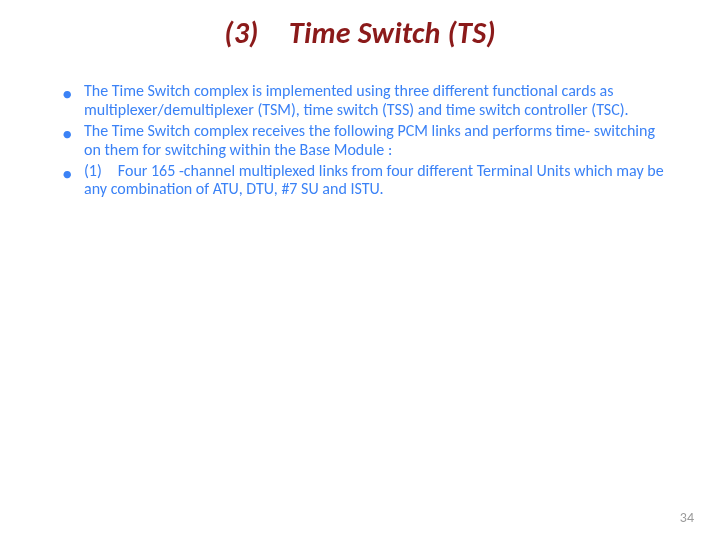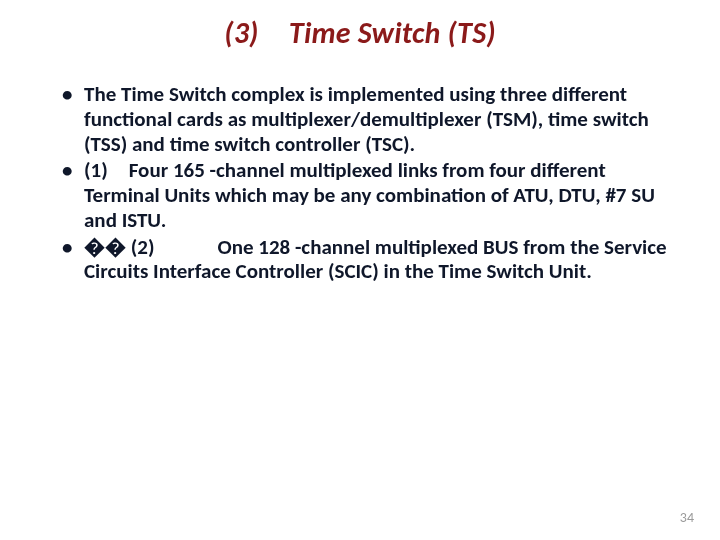--- a/index.html
+++ b/index.html
@@ -36,10 +36,9 @@
     top: 82px;
     left: 56px;
     right: 50px;
-    font-size: 21px;
+    font-size: 16px;
     line-height: 1.18;
-    color: #0f172a;
-    font-weight: bold;
+    color: #3b82f6;
   }
   ul.bullets {
     list-style: none;

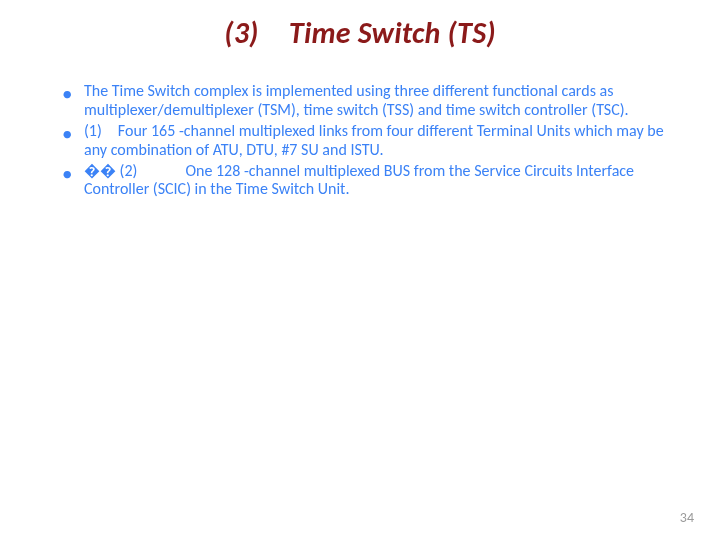--- a/index.html
+++ b/index.html
@@ -76,6 +76,7 @@
   <div class="body">
     <ul class="bullets">
       <li><span> The Time Switch complex is implemented using three different functional cards as multiplexer/demultiplexer (TSM), time switch (TSS) and time switch controller (TSC).</span></li>
+      <li><span>The Time Switch complex receives the following PCM links and performs time- switching on them for switching within the Base Module :</span></li>
       <li><span>(1) Four 165 -channel multiplexed links from four different Terminal Units which may be any combination of ATU, DTU, #7 SU and ISTU.</span></li>
       <li><span>�� (2)   One 128 -channel multiplexed BUS from the Service Circuits Interface Controller (SCIC) in the Time Switch Unit.</span></li>
     </ul>

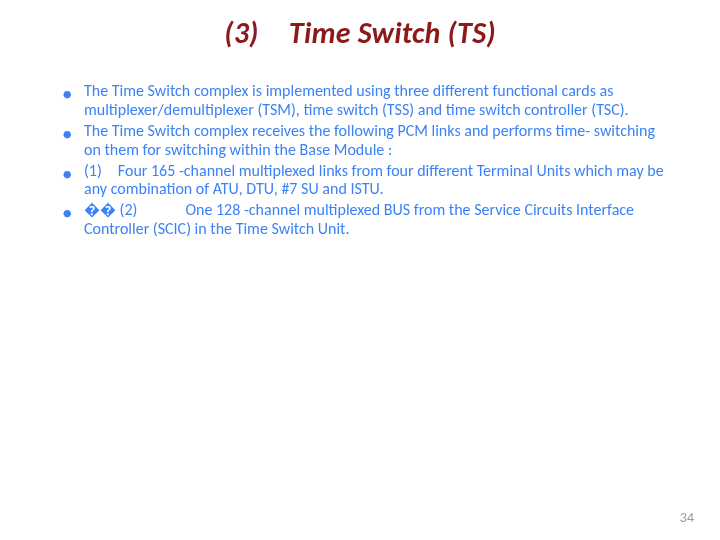--- a/index.html
+++ b/index.html
@@ -78,7 +78,6 @@
       <li><span> The Time Switch complex is implemented using three different functional cards as multiplexer/demultiplexer (TSM), time switch (TSS) and time switch controller (TSC).</span></li>
       <li><span>The Time Switch complex receives the following PCM links and performs time- switching on them for switching within the Base Module :</span></li>
       <li><span>(1) Four 165 -channel multiplexed links from four different Terminal Units which may be any combination of ATU, DTU, #7 SU and ISTU.</span></li>
-      <li><span>�� (2)   One 128 -channel multiplexed BUS from the Service Circuits Interface Controller (SCIC) in the Time Switch Unit.</span></li>
     </ul>
   </div>
 

